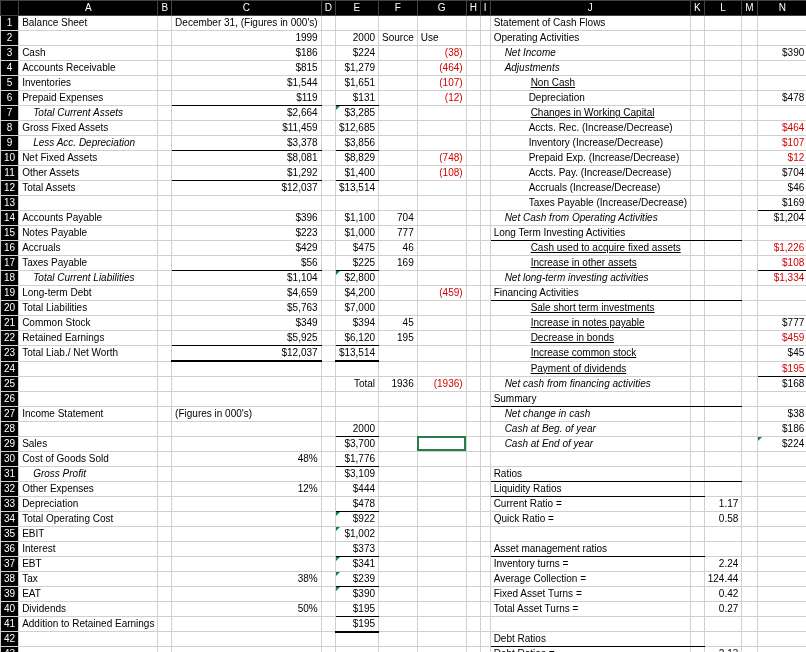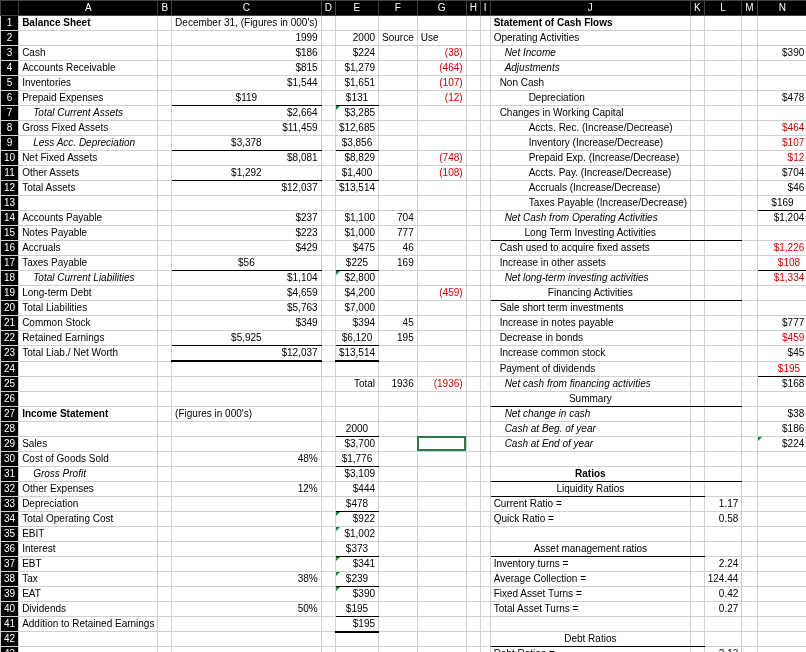--- a/index.html
+++ b/index.html
@@ -10,7 +10,7 @@
   th { background: #000; color: #fff; font-weight: normal; text-align: center; border: 1px solid #444; }
   th.rowhdr { width: 18px; }
   td.rowhdr { background: #000; color: #fff; text-align: center; width: 18px; }
-  .b { font-weight: bold; }
+  .b { font-weight: normal; }
   .r { text-align: right; }
   .c { text-align: left; }
   .red { color: #d00000; padding-left: 16px; }

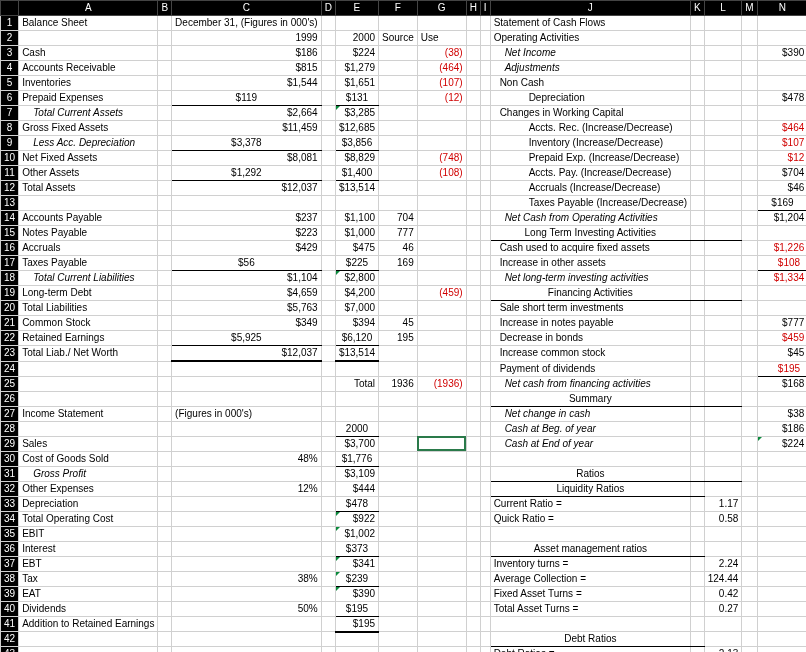--- a/index.html
+++ b/index.html
@@ -17,7 +17,7 @@
   .ul { border-bottom: 1px solid #000 !important; text-align: center; }
   .uul { border-bottom: 2px solid #000 !important; }
   .indent1 { padding-left: 14px; font-style: italic; }
-  .indent2 { padding-left: 9px; }
+  .indent2 { padding-left: 40px; text-decoration: underline; }
   .indent3 { padding-left: 38px; }
   .sel { outline: 2px solid #2a7a4a; outline-offset: -2px; }
   .tri { position: relative; }

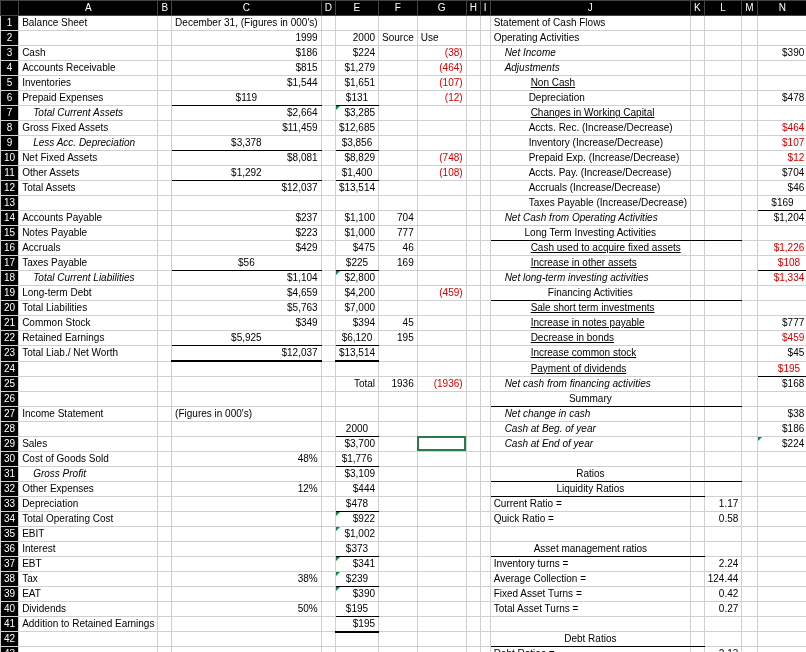--- a/index.html
+++ b/index.html
@@ -14,7 +14,7 @@
   .r { text-align: right; }
   .c { text-align: left; }
   .red { color: #d00000; padding-left: 16px; }
-  .ul { border-bottom: 1px solid #000 !important; text-align: center; }
+  .ul { border-bottom: 1px solid #000 !important; }
   .uul { border-bottom: 2px solid #000 !important; }
   .indent1 { padding-left: 14px; font-style: italic; }
   .indent2 { padding-left: 40px; text-decoration: underline; }

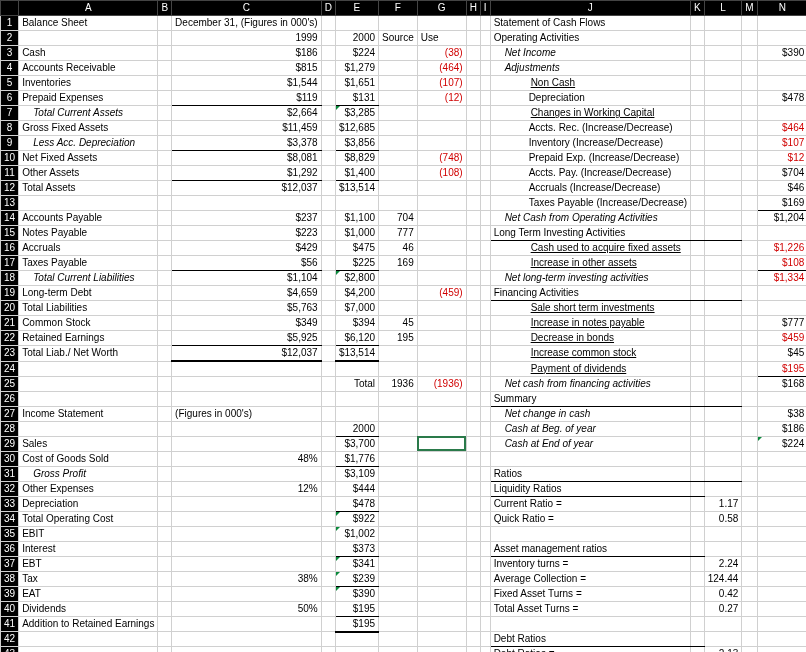--- a/index.html
+++ b/index.html
@@ -338,7 +338,7 @@
           <td class="rowhdr">14</td>
           <td>Accounts Payable</td>
           <td></td>
-          <td class="r">$237</td>
+          <td class="r">$396</td>
           <td></td>
           <td class="r">$1,100</td>
           <td class="r">704</td>

